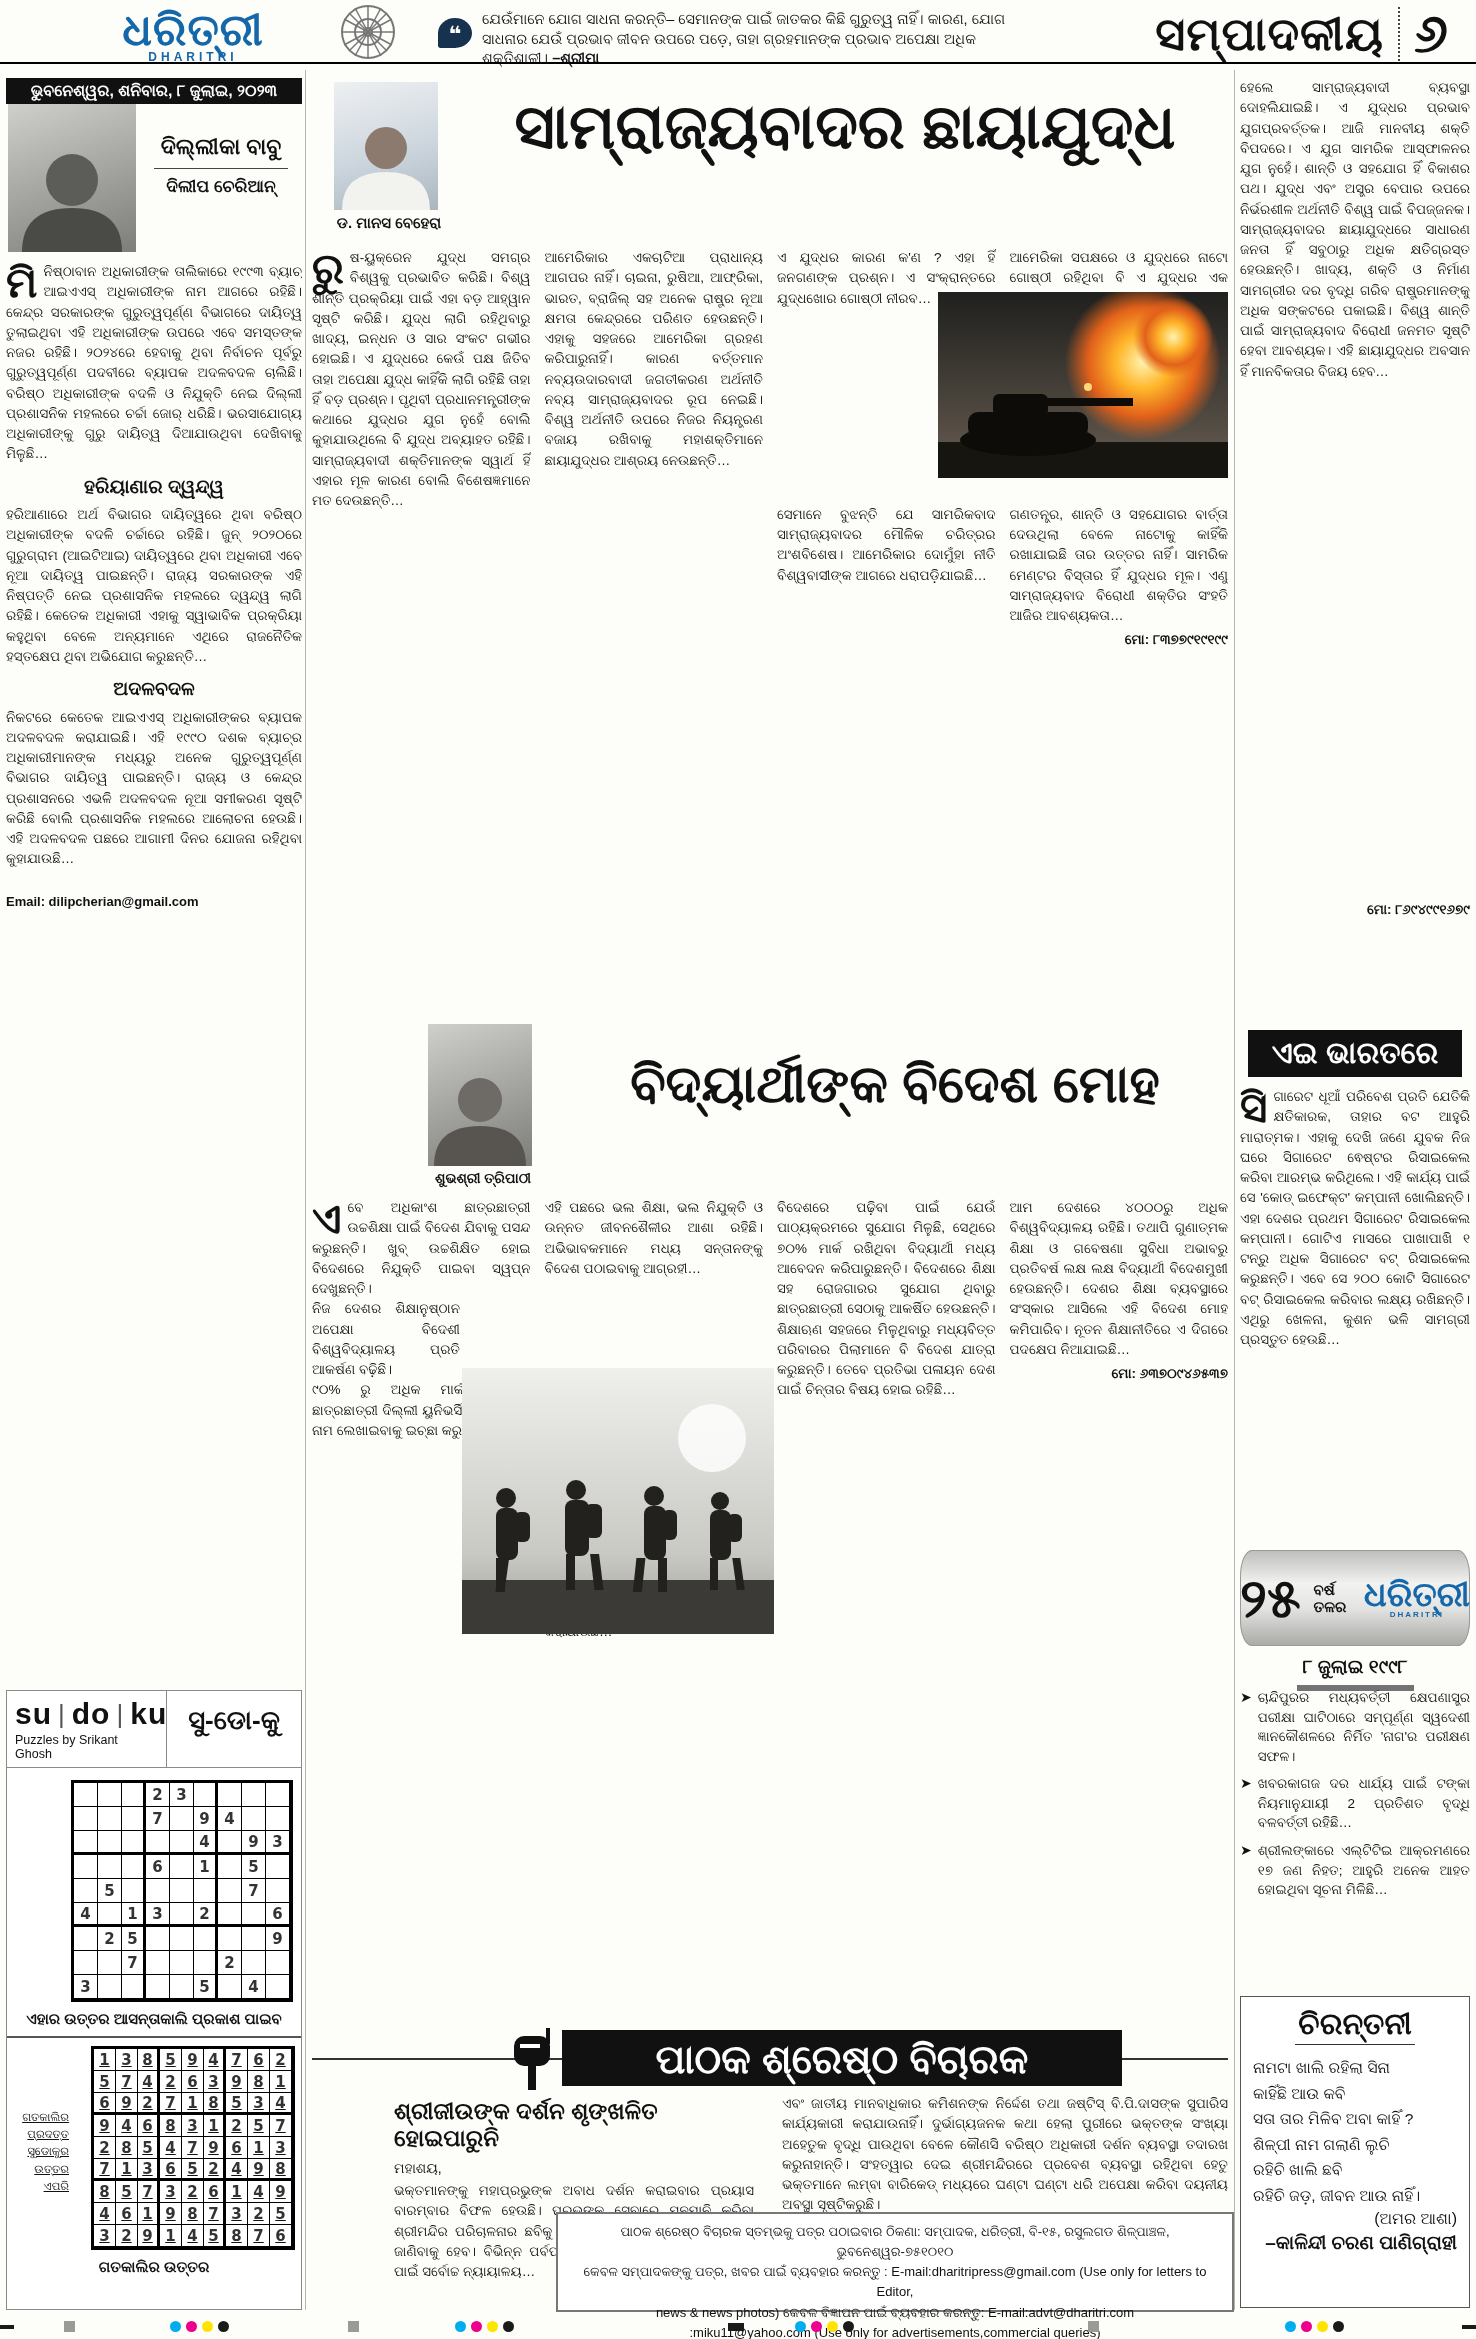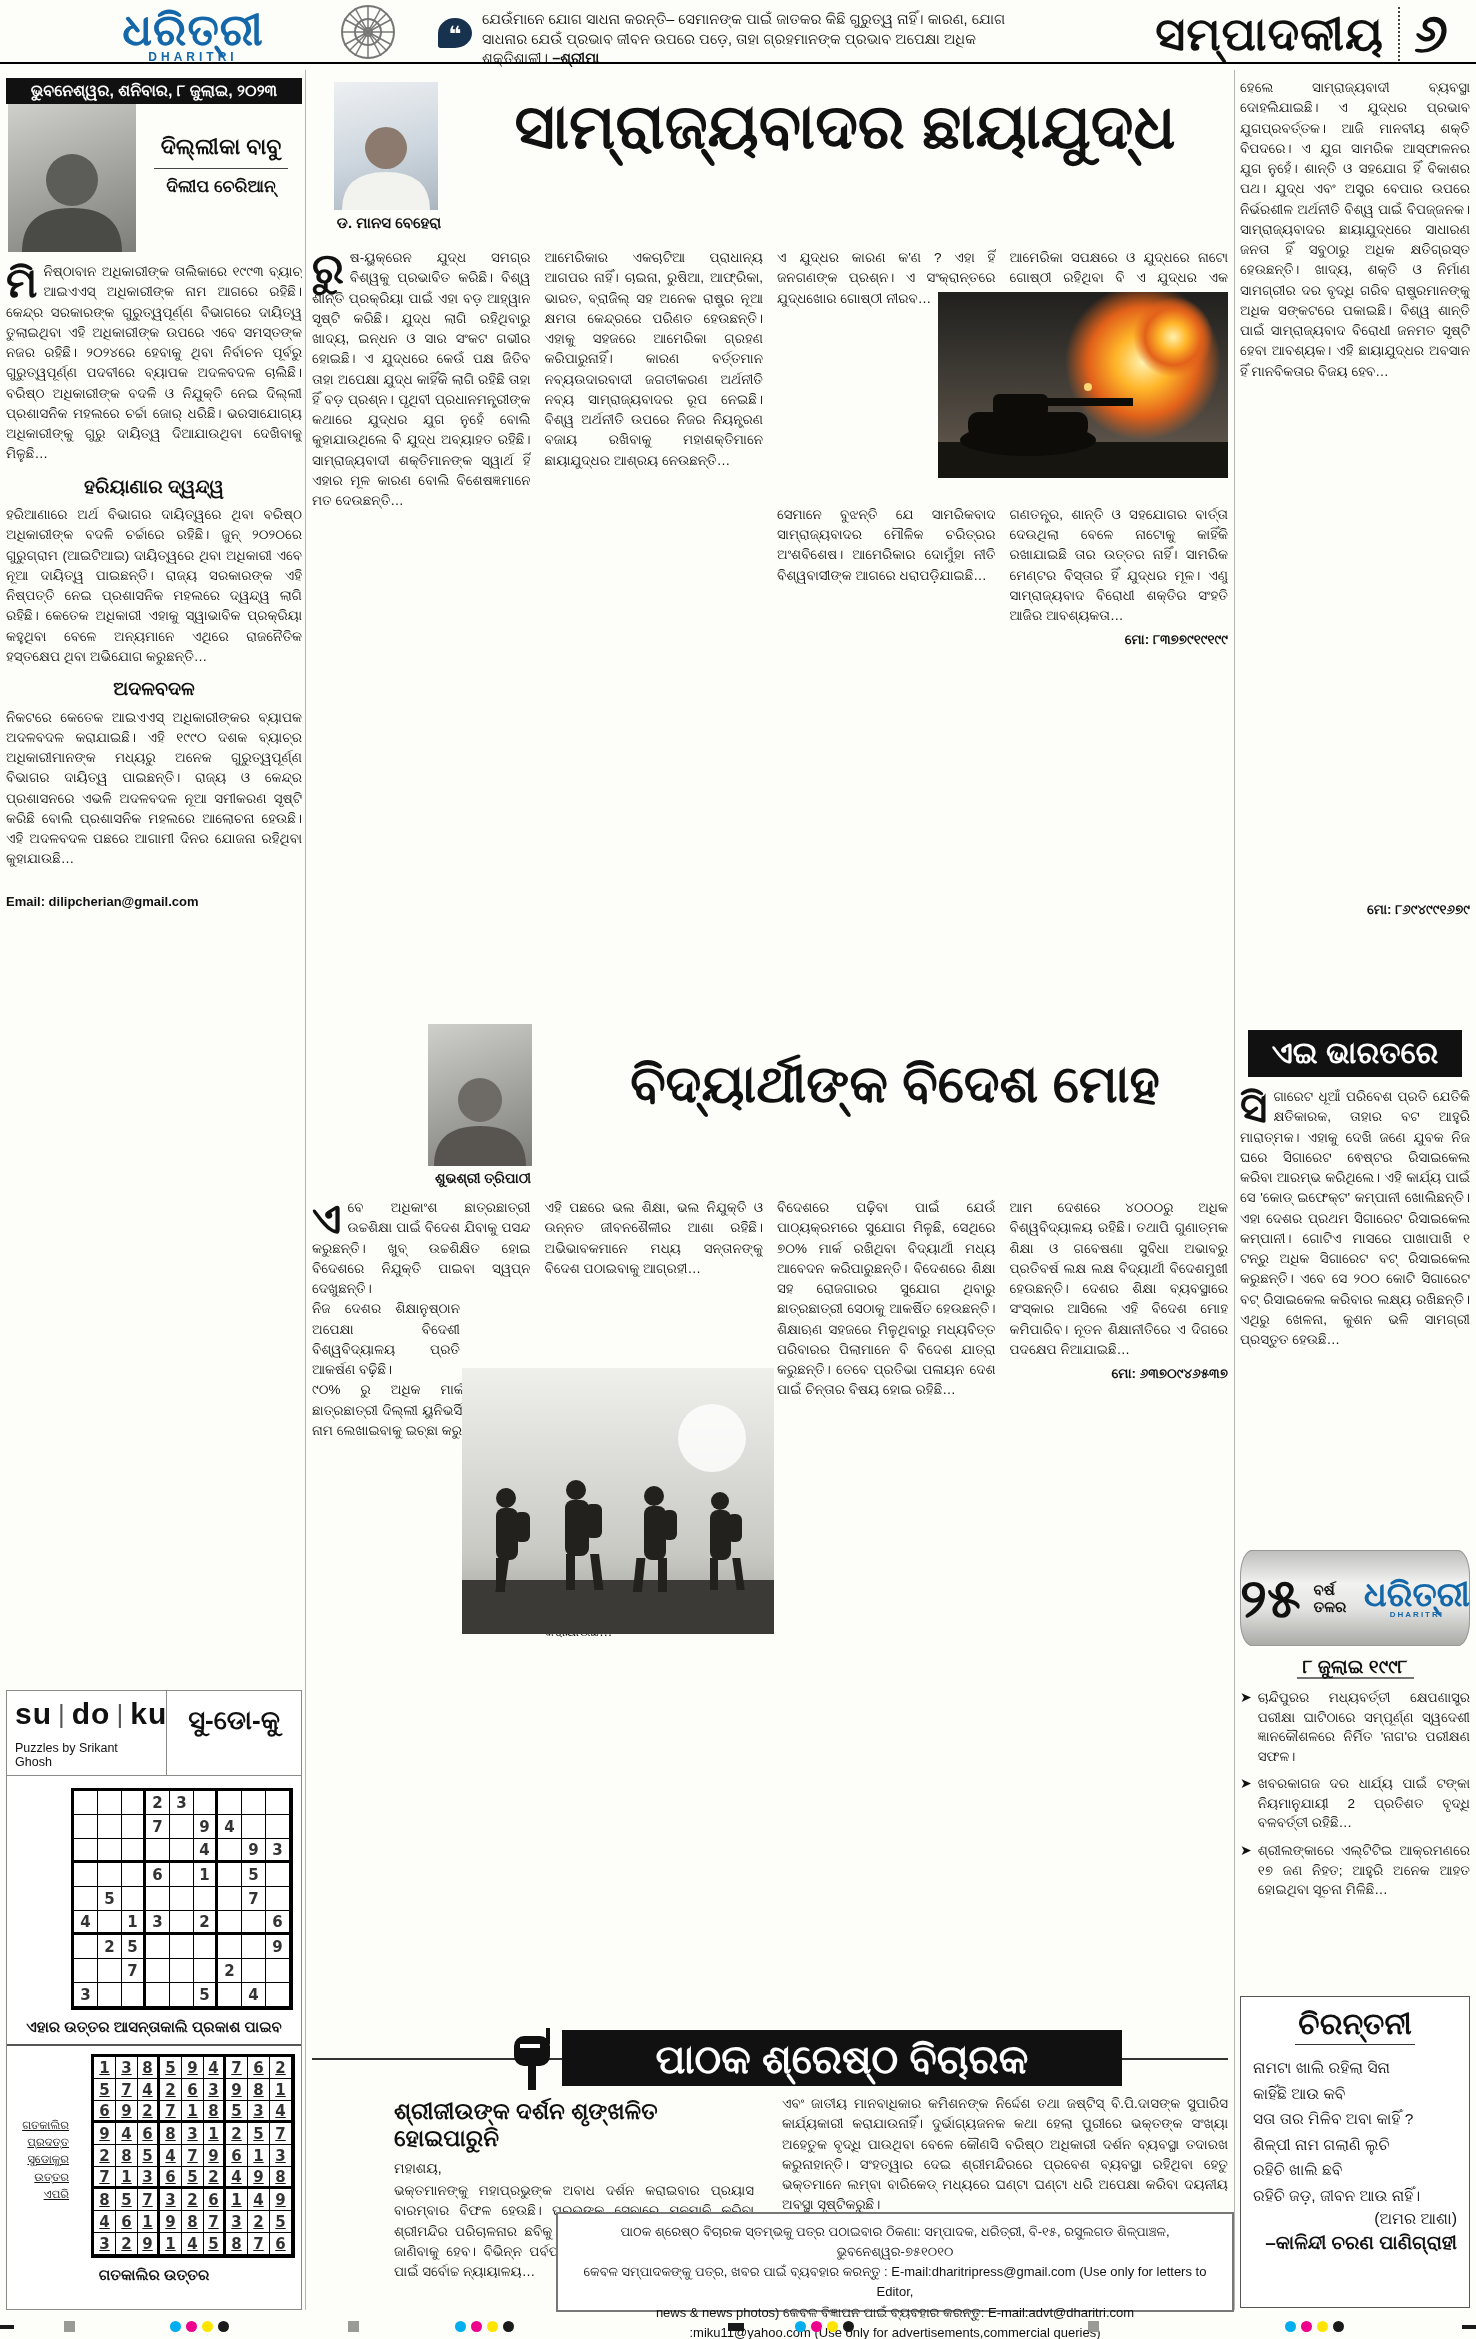--- a/index.html
+++ b/index.html
@@ -103,7 +103,7 @@
   .yb-logo { font-size:34px; font-weight:bold; color:#1467a9; line-height:1; }
   .yb-logo small { display:block; font-size:8px; letter-spacing:2px; text-align:center; }
   .years-date { text-align:center; font-size:19px; font-weight:bold; margin:10px 0 4px; }
-  .years-date span { border-bottom:2px solid #737373; padding:0 6px 0; }
+  .years-date span { border-bottom:6px solid #737373; padding:0 6px 8px; }
   .years-items { margin-top:10px; }
   .years-item { display:flex; gap:6px; font-size:13.5px; line-height:1.45; text-align:justify; margin-bottom:8px; }
   .years-bullet { font-size:14px; line-height:1.3; }

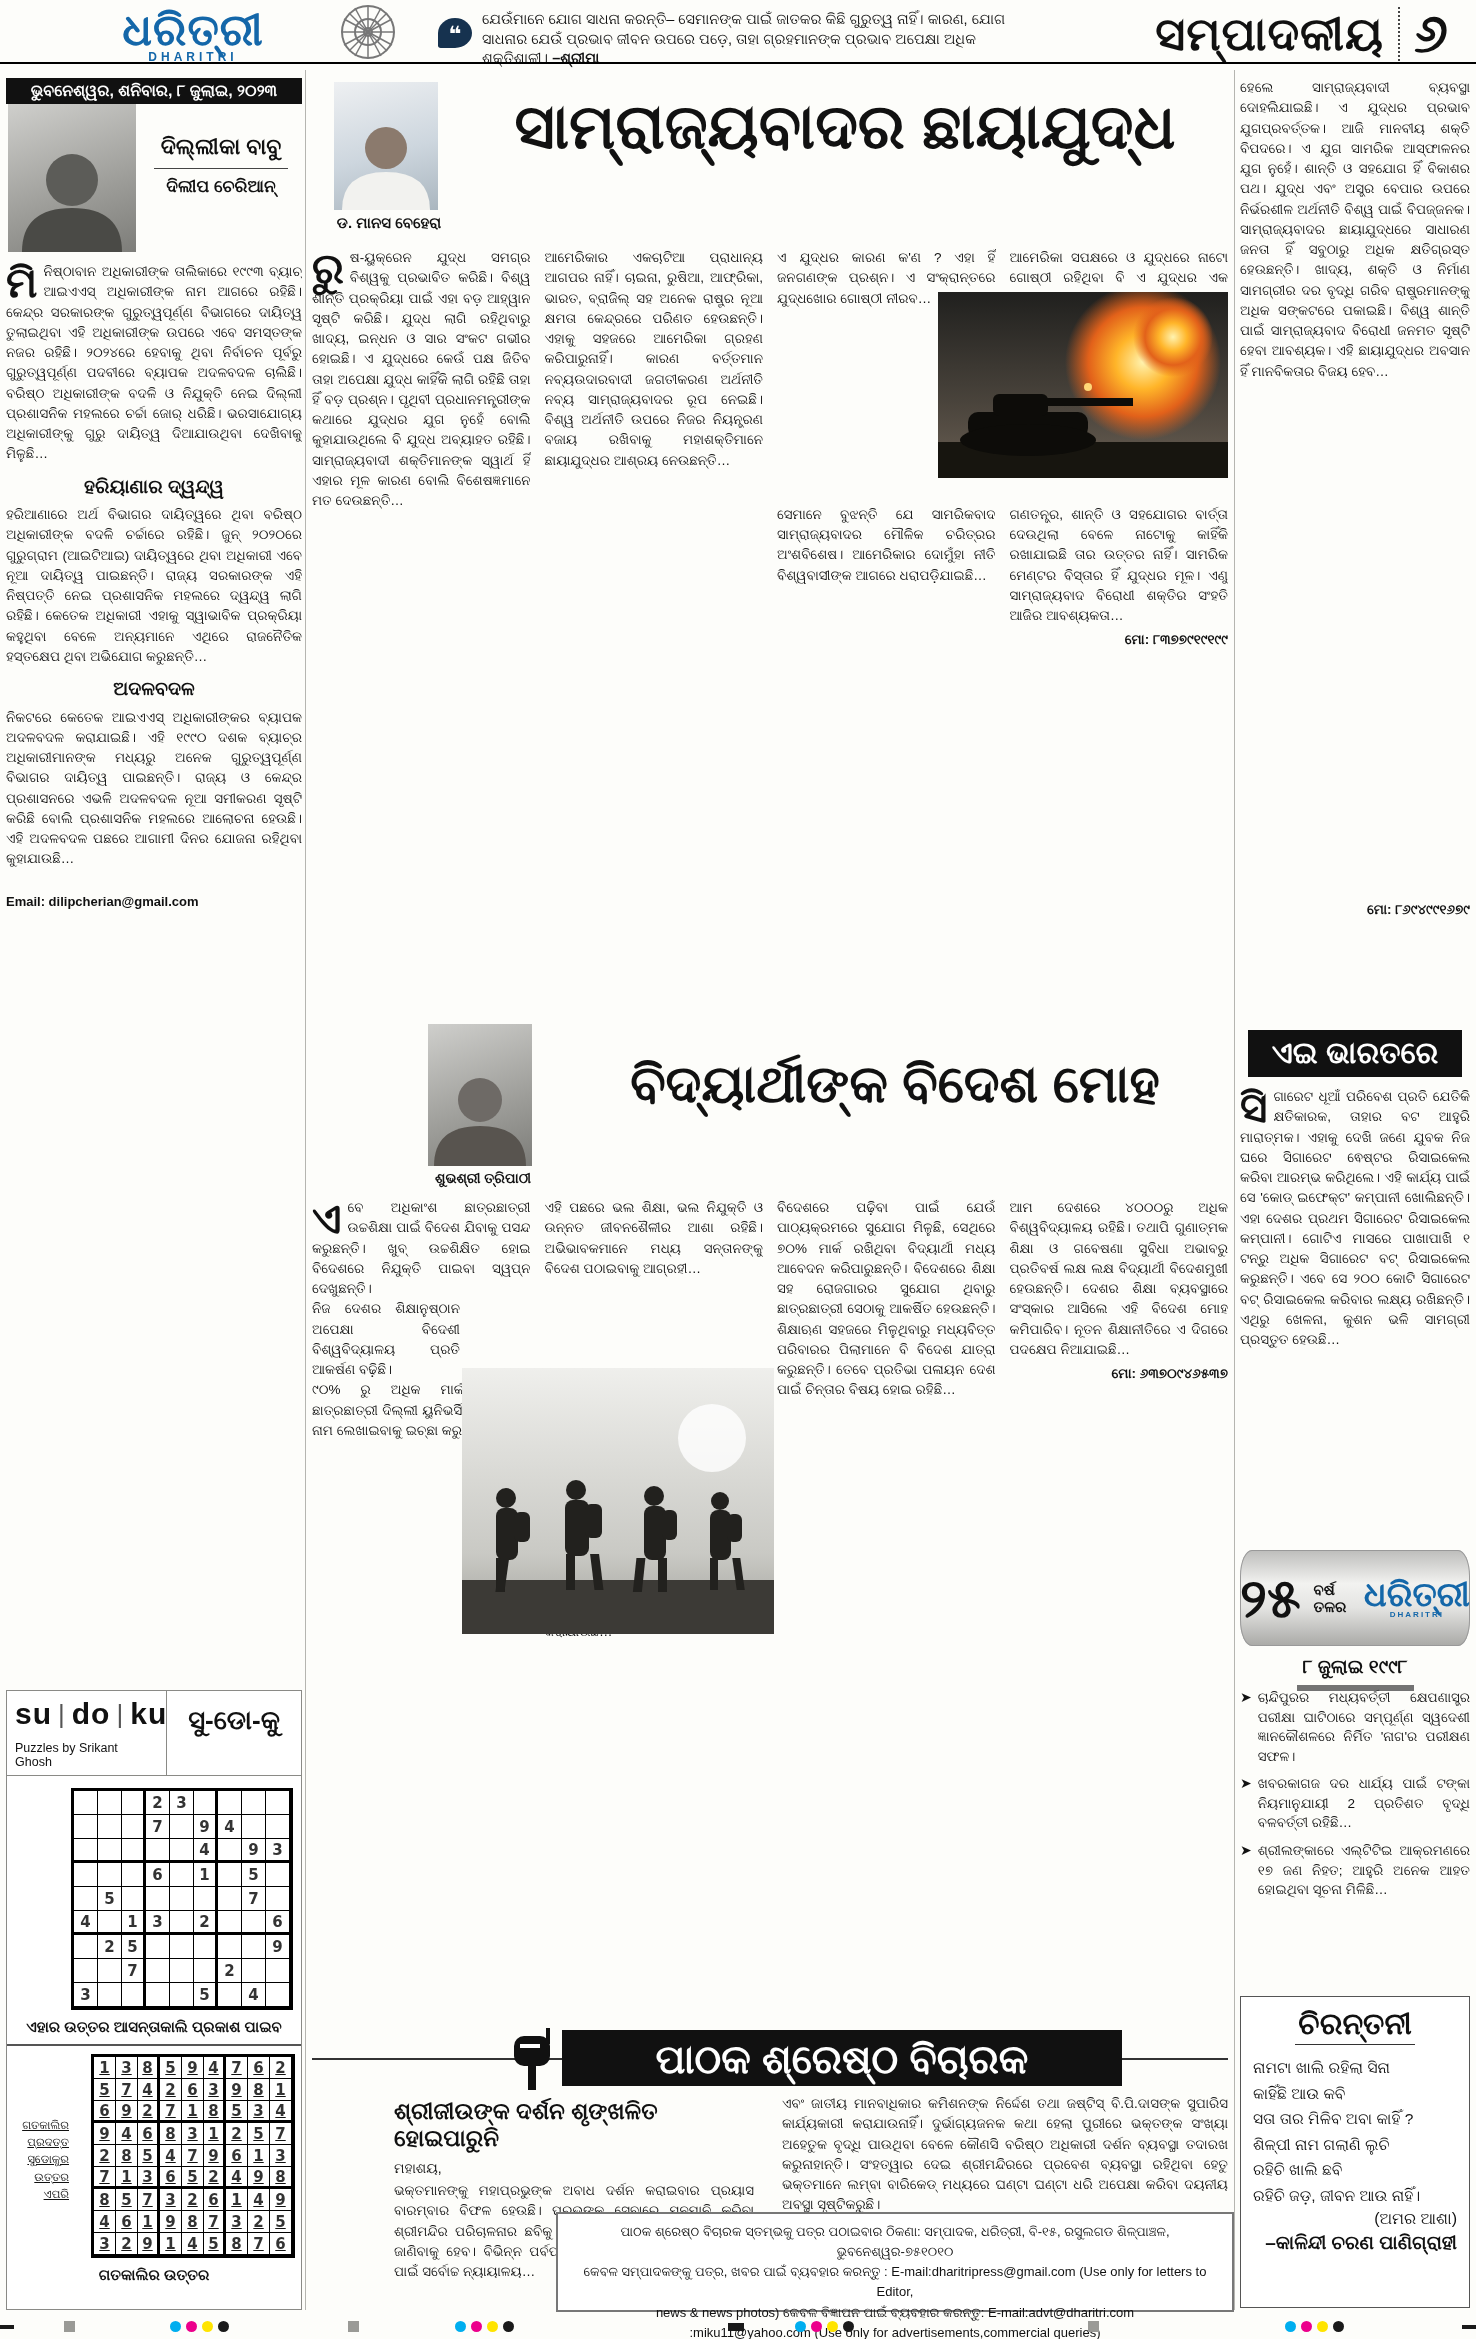--- a/index.html
+++ b/index.html
@@ -52,7 +52,7 @@
   .sud-brand-box { width:160px; padding:6px 8px; border-right:1px solid #8a8a86; }
   .sud-brand { font-size:30px; font-weight:bold; letter-spacing:1px; display:flex; align-items:center; gap:6px; }
   .sud-brand i { font-style:normal; color:#555; font-weight:normal; font-size:26px; }
-  .sud-byline { font-size:12.5px; margin-top:10px; }
+  .sud-byline { font-size:12.5px; margin-top:2px; }
   .sud-odia { flex:1; text-align:center; font-size:26px; font-weight:bold; padding-top:14px; }
   .sgrid { display:grid; grid-template-columns:repeat(9,24px); grid-template-rows:repeat(9,24px); border:3px solid #000; width:fit-content; background:#fff; }
   .sgrid.small { grid-template-columns:repeat(9,22px); grid-template-rows:repeat(9,22px); }

